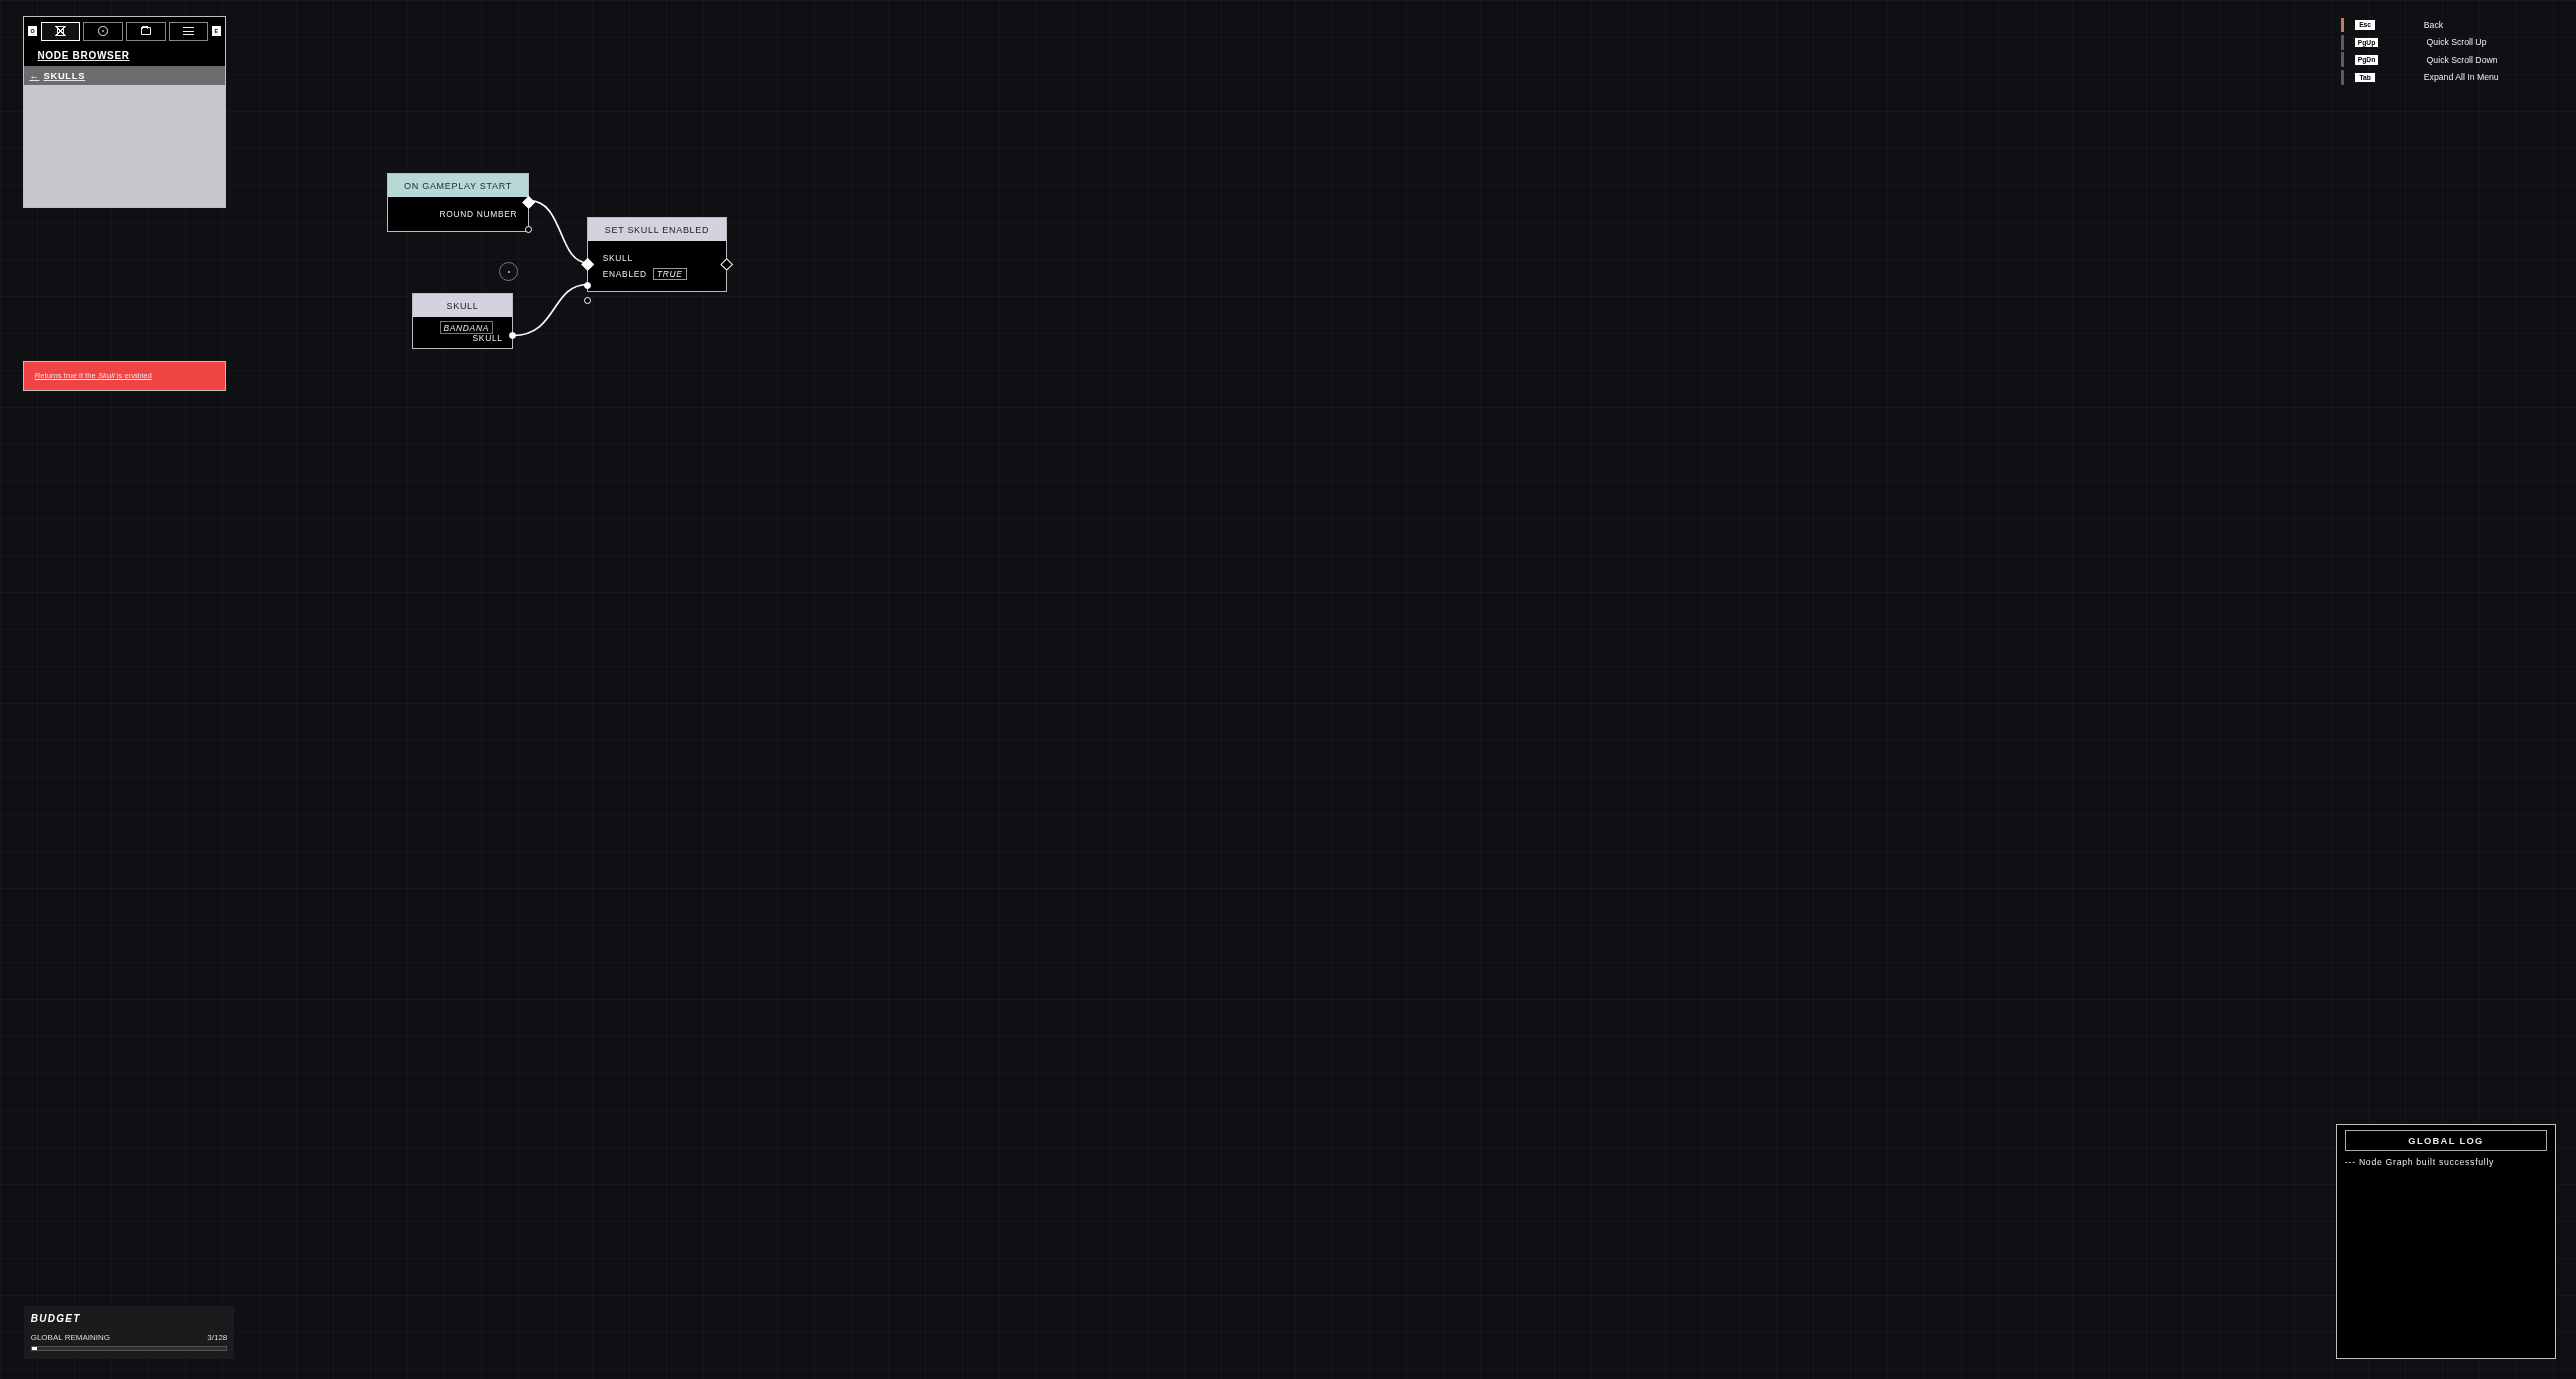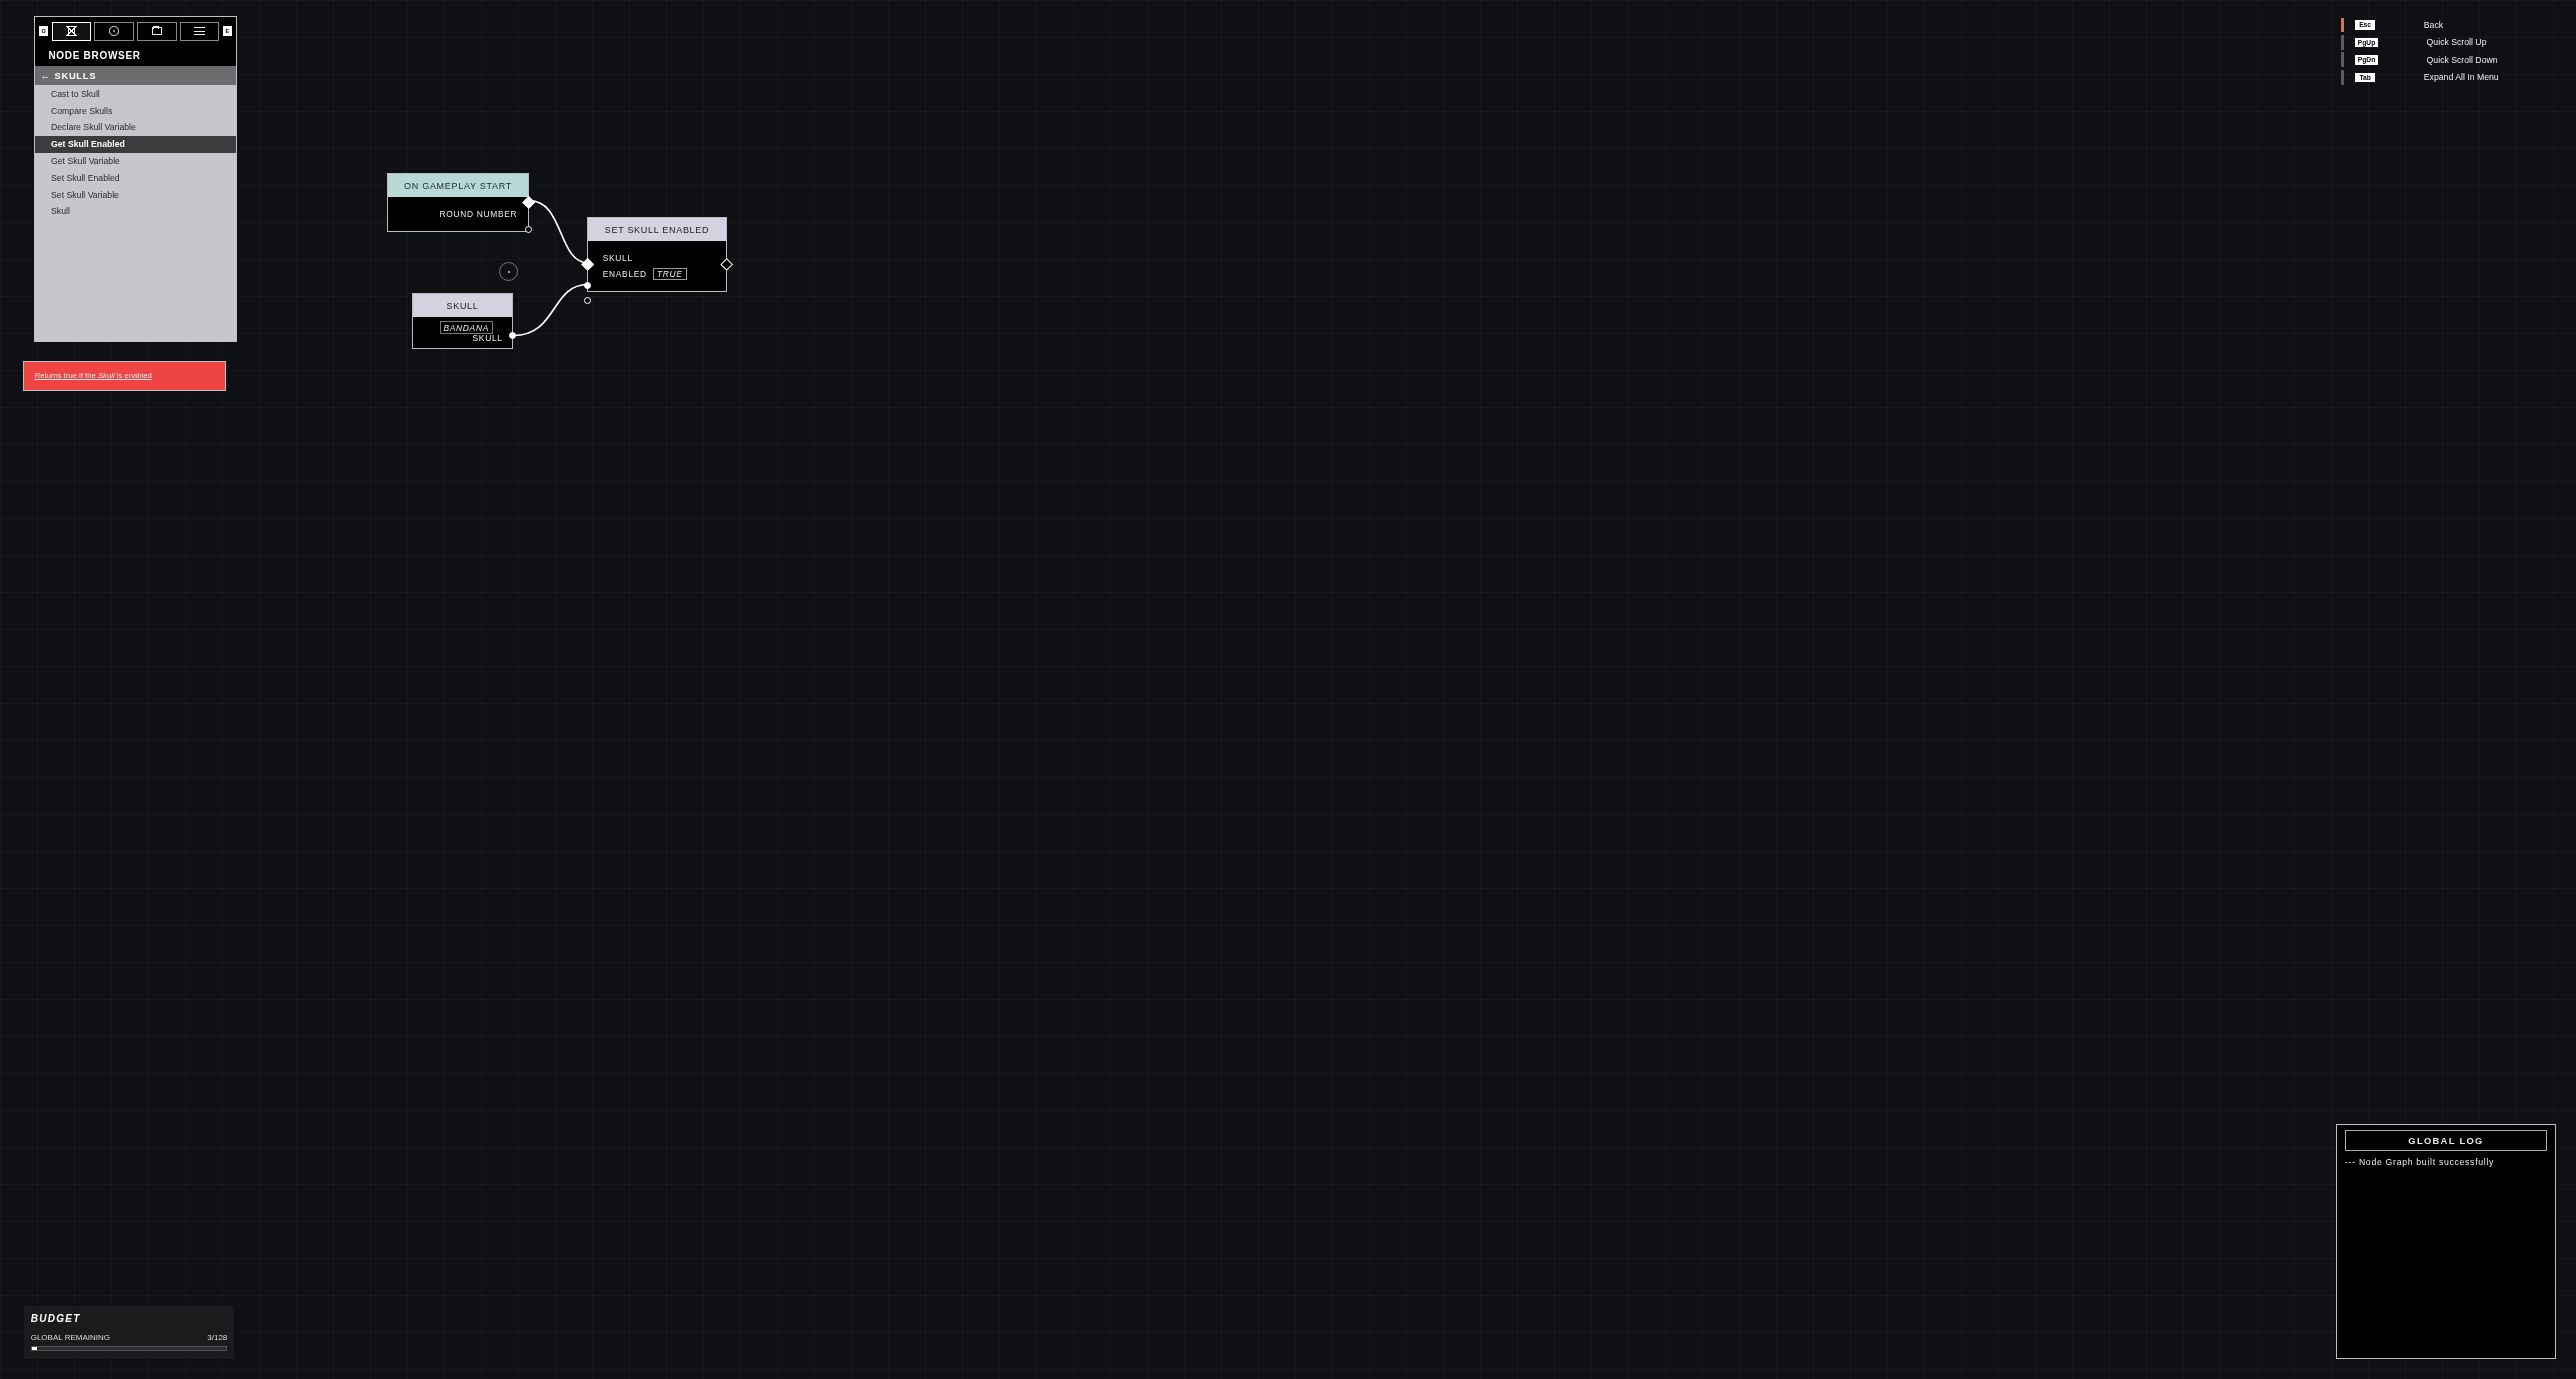--- a/index.html
+++ b/index.html
@@ -23,9 +23,9 @@
 
   
   .browser-panel {
-    position: absolute; left: 34px; top: 16px; width: 203px;
+    position: absolute; left: 23px; top: 16px; width: 203px;
     border: 0.7px solid #bfc0c3;
-    background: #000; z-index: 5;
+    background: #000; z-index: 5; text-decoration: underline;
   }
   .browser-tabs {
     display: flex; align-items: center; gap: 3.4px;

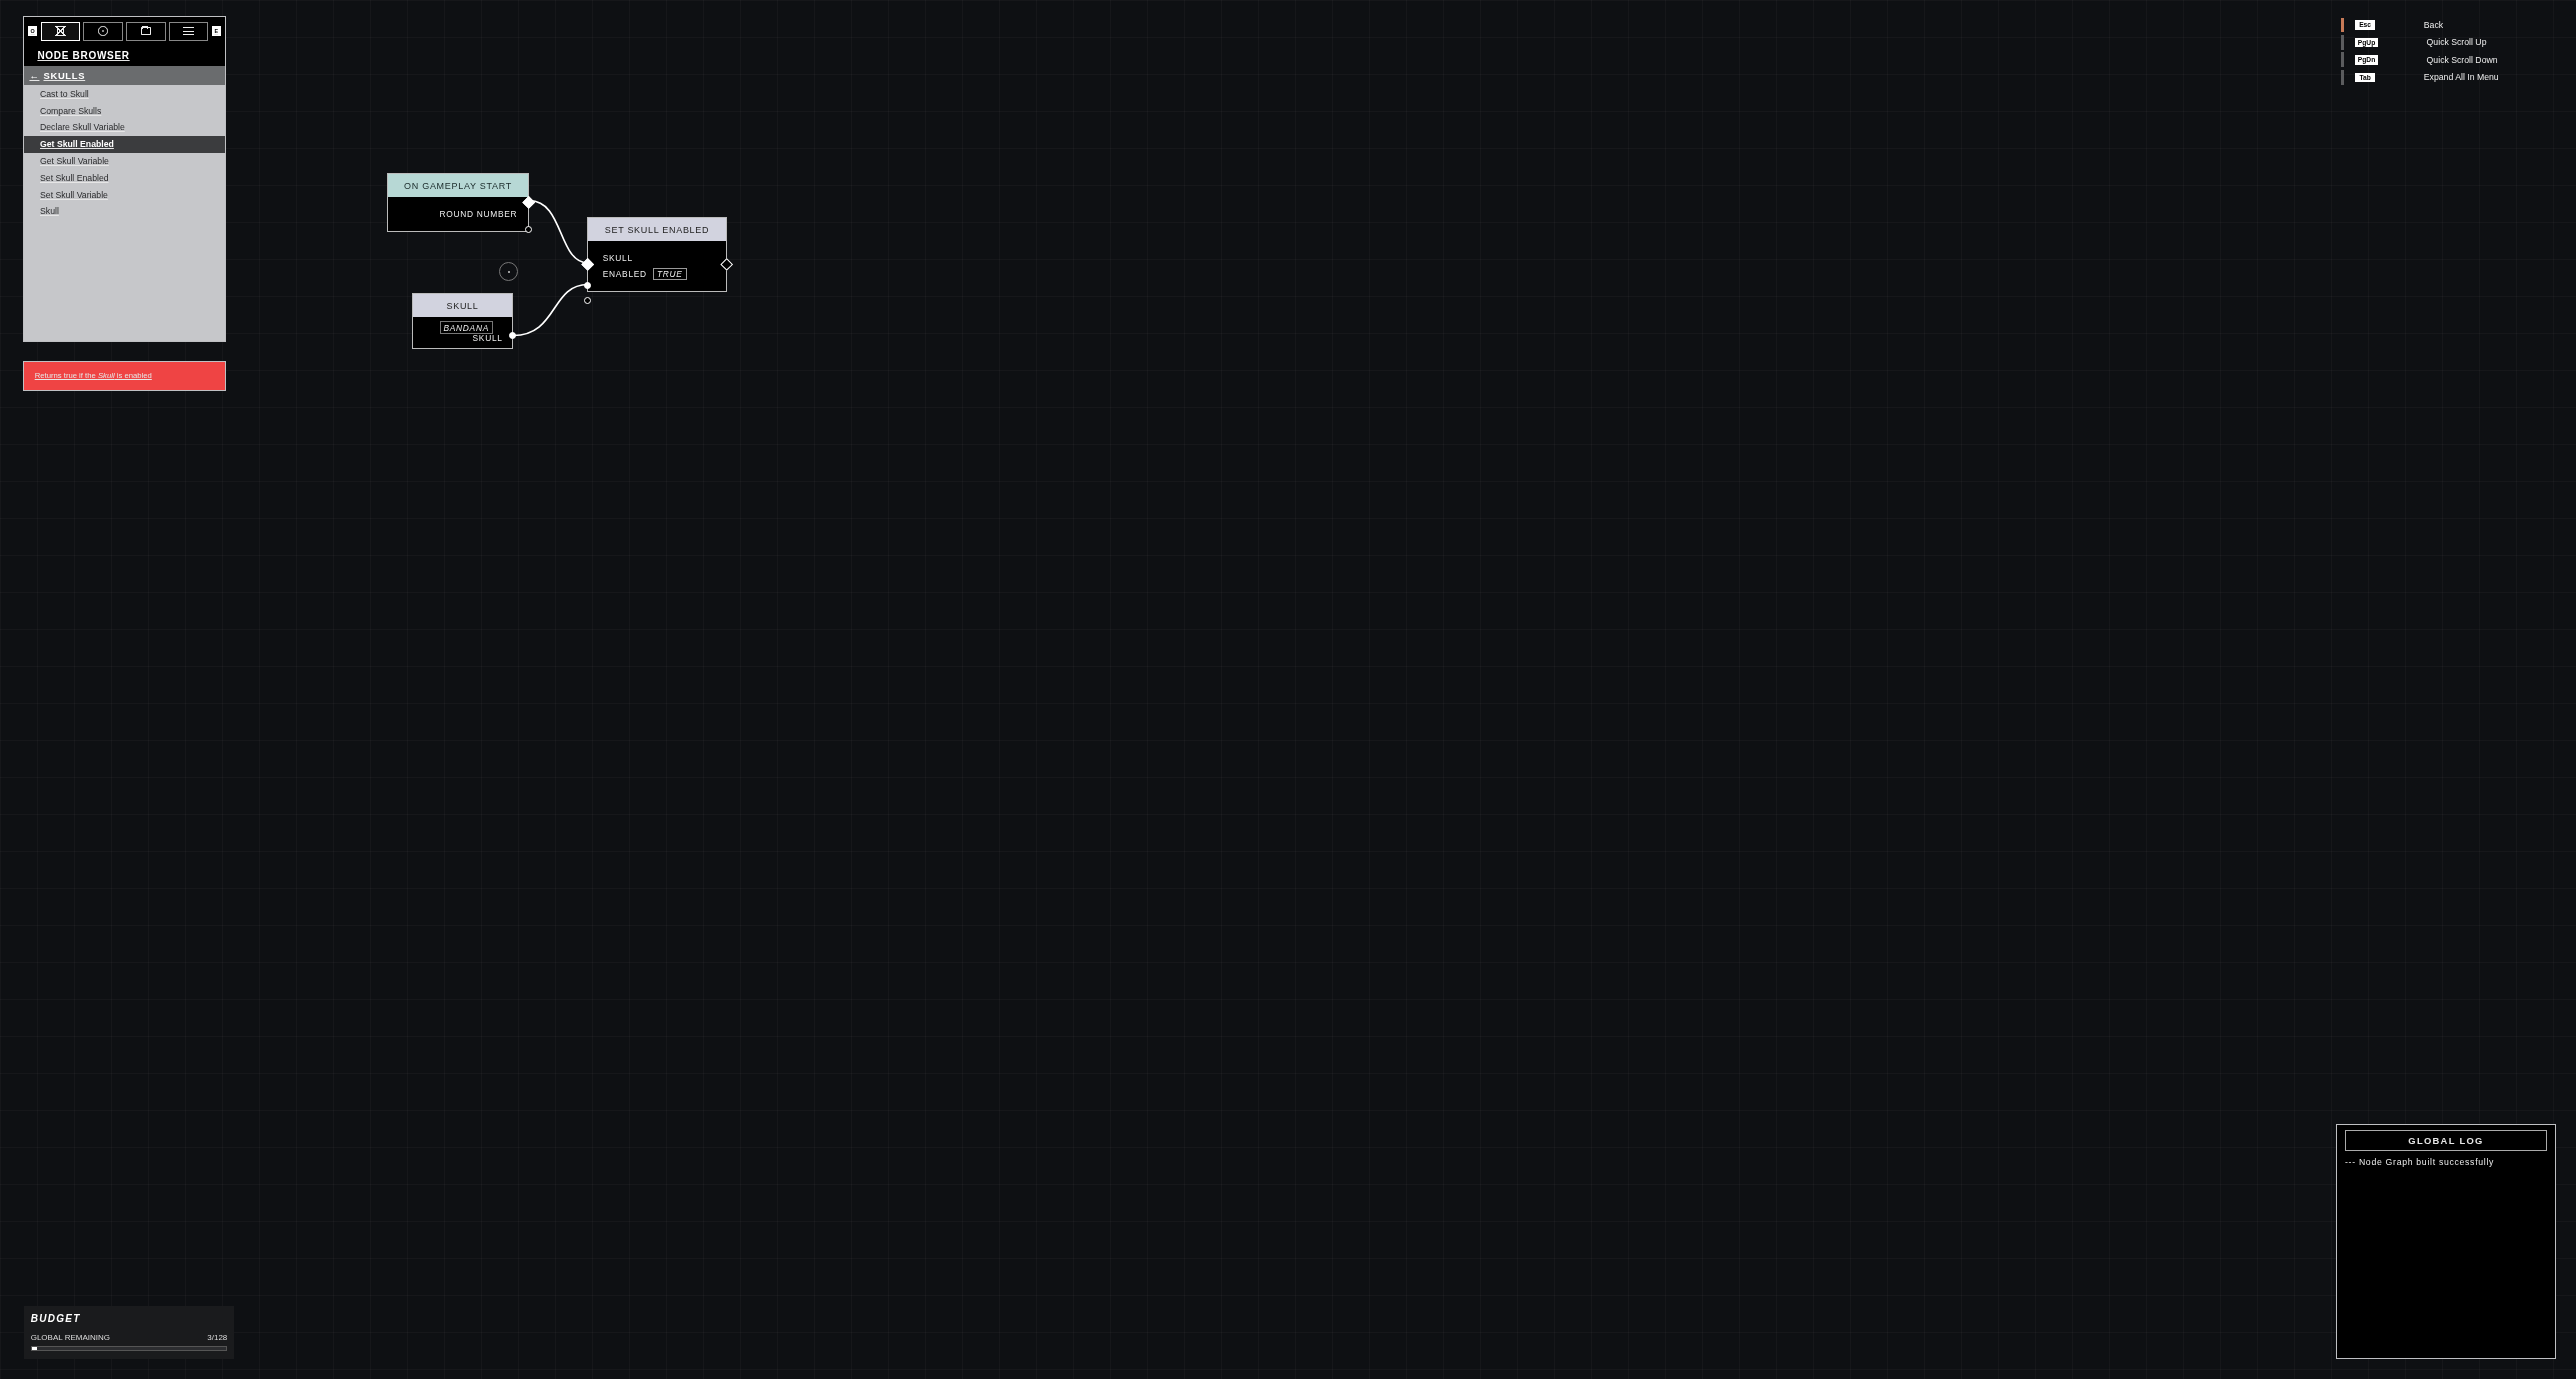--- a/index.html
+++ b/index.html
@@ -271,16 +271,6 @@
       <span class="back-arrow">←</span>
       <span>SKULLS</span>
     </div>
-    <div id="browser-items">
-        <div class="list-item">Cast to Skull</div>
-        <div class="list-item">Compare Skulls</div>
-        <div class="list-item">Declare Skull Variable</div>
-        <div class="list-item selected">Get Skull Enabled</div>
-        <div class="list-item">Get Skull Variable</div>
-        <div class="list-item">Set Skull Enabled</div>
-        <div class="list-item">Set Skull Variable</div>
-        <div class="list-item">Skull</div>
-      </div>
     <div class="list-gap"></div>
   </div>
 </div>

